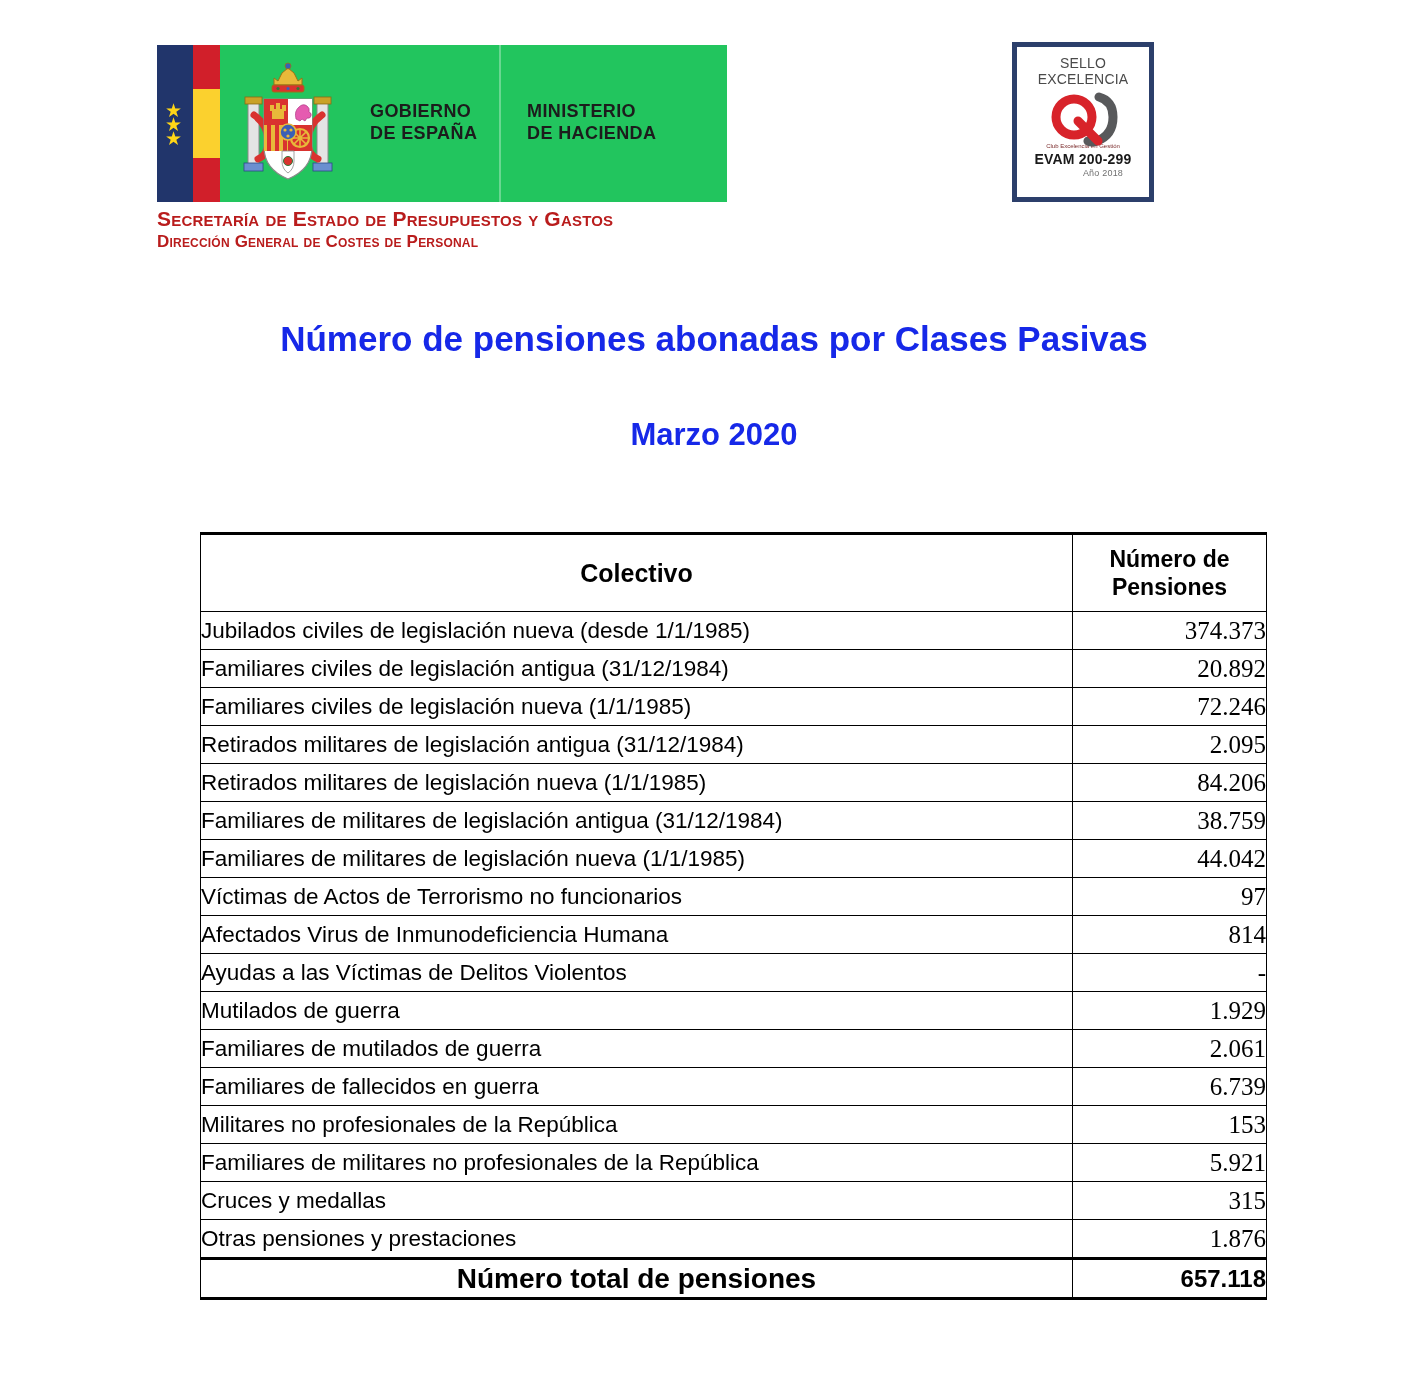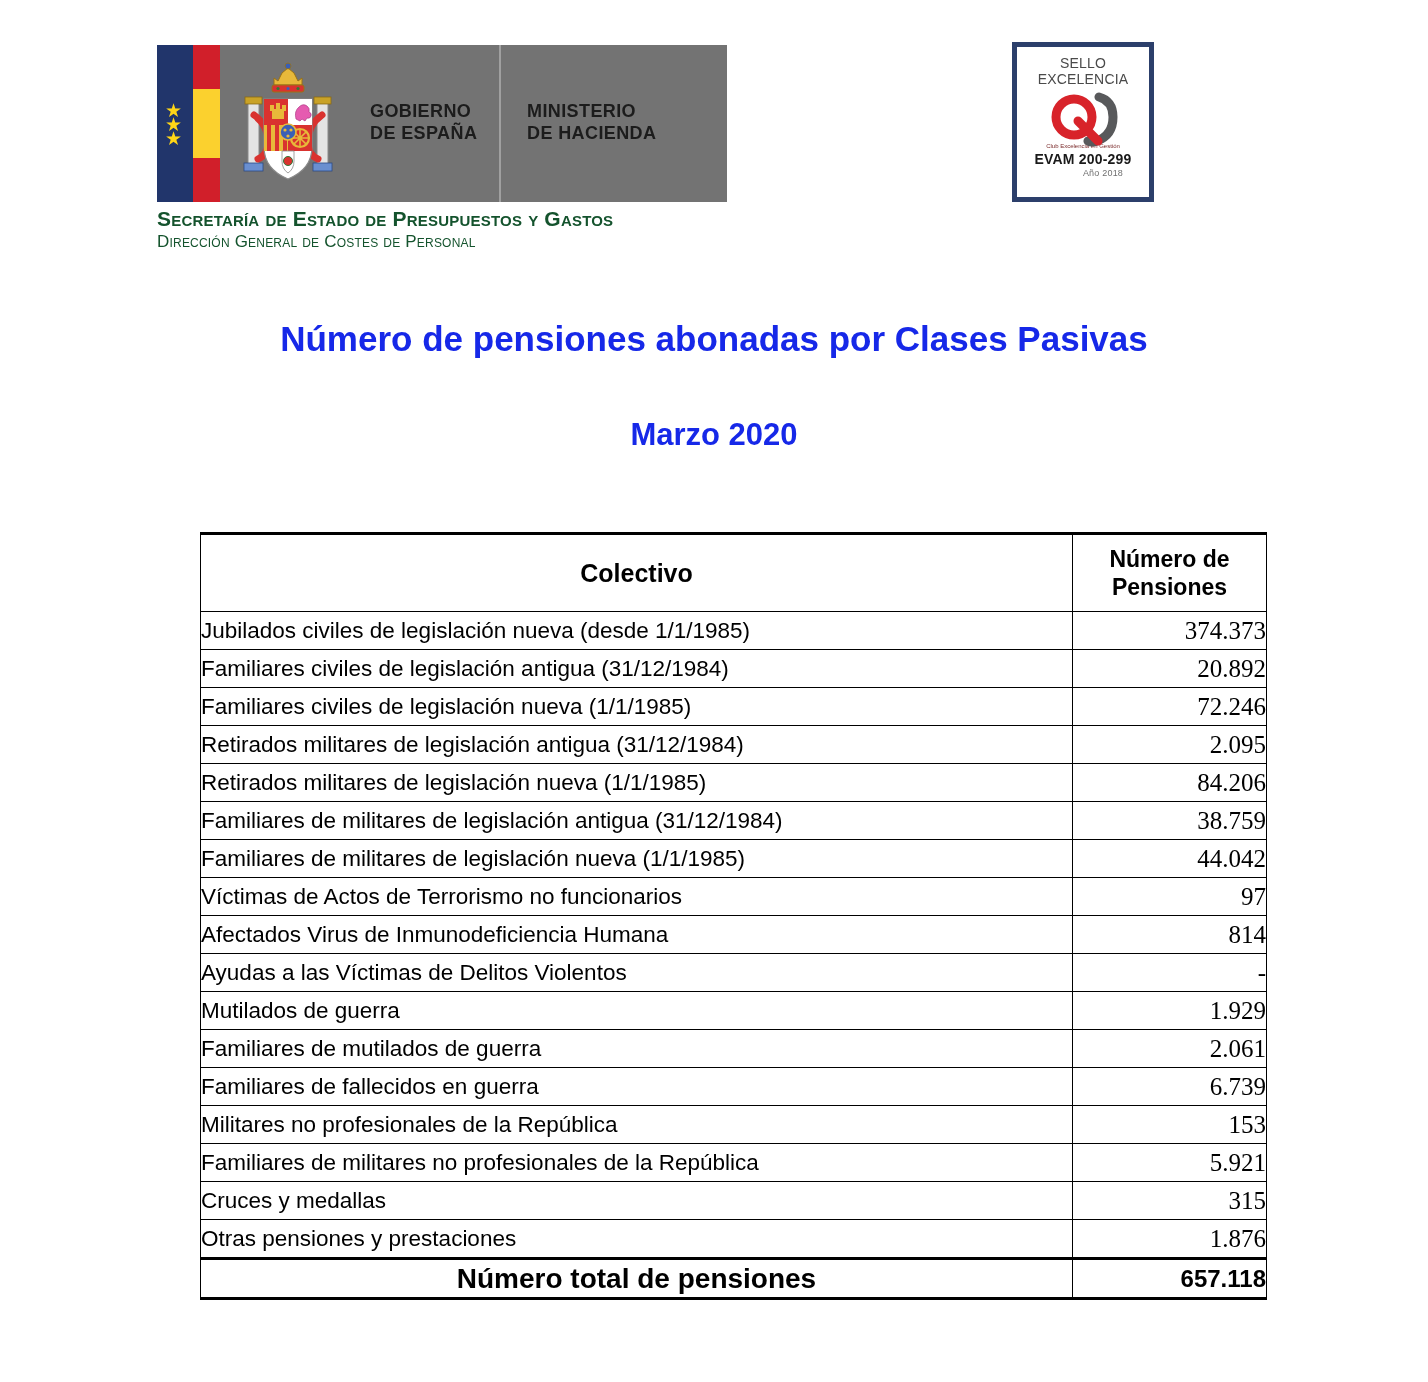--- a/index.html
+++ b/index.html
@@ -30,7 +30,7 @@
     top: 45px;
     width: 570px;
     height: 157px;
-    background: #737373;
+    background: #22c55e;
     display: flex;
     align-items: stretch;
     overflow: hidden;

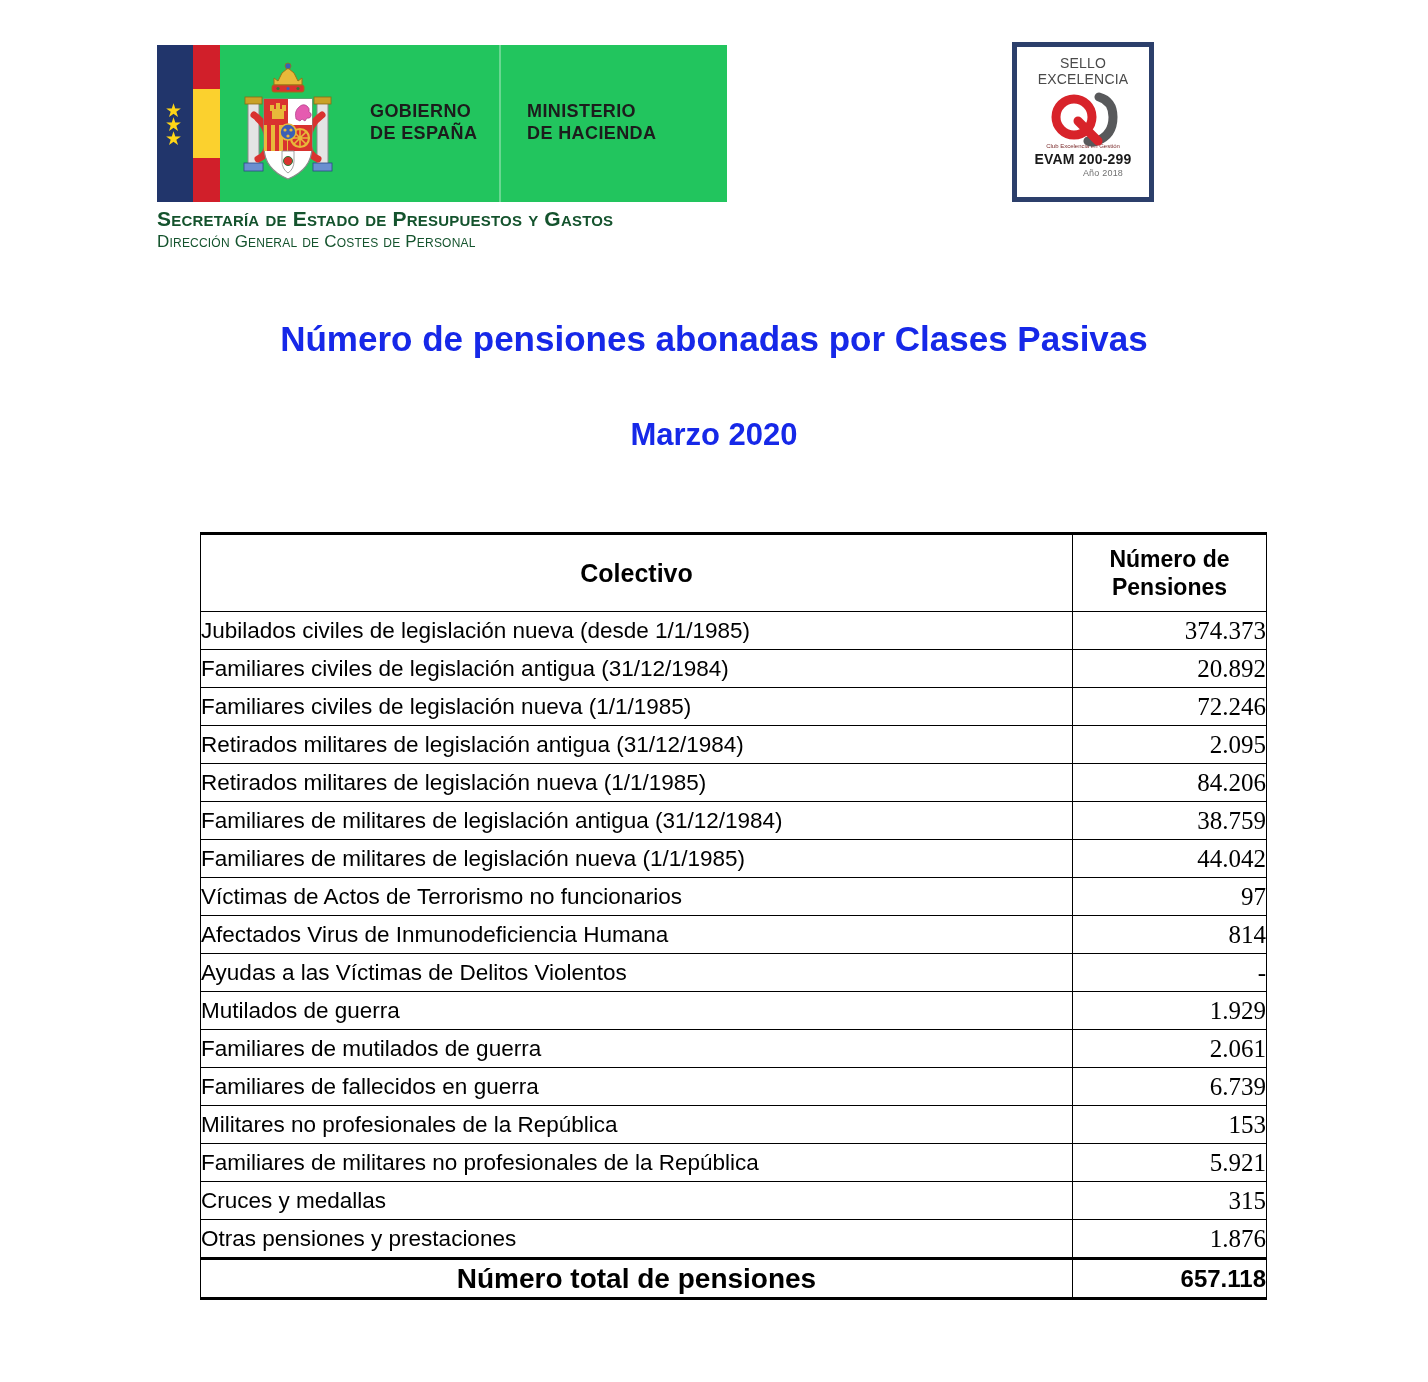--- a/index.html
+++ b/index.html
@@ -116,7 +116,7 @@
     left: 157px;
     top: 206px;
     font-family: "Liberation Sans", sans-serif;
-    color: #14532d;
+    color: #b91c1c;
   }
   .secretariat .line1 {
     font-size: 21px;

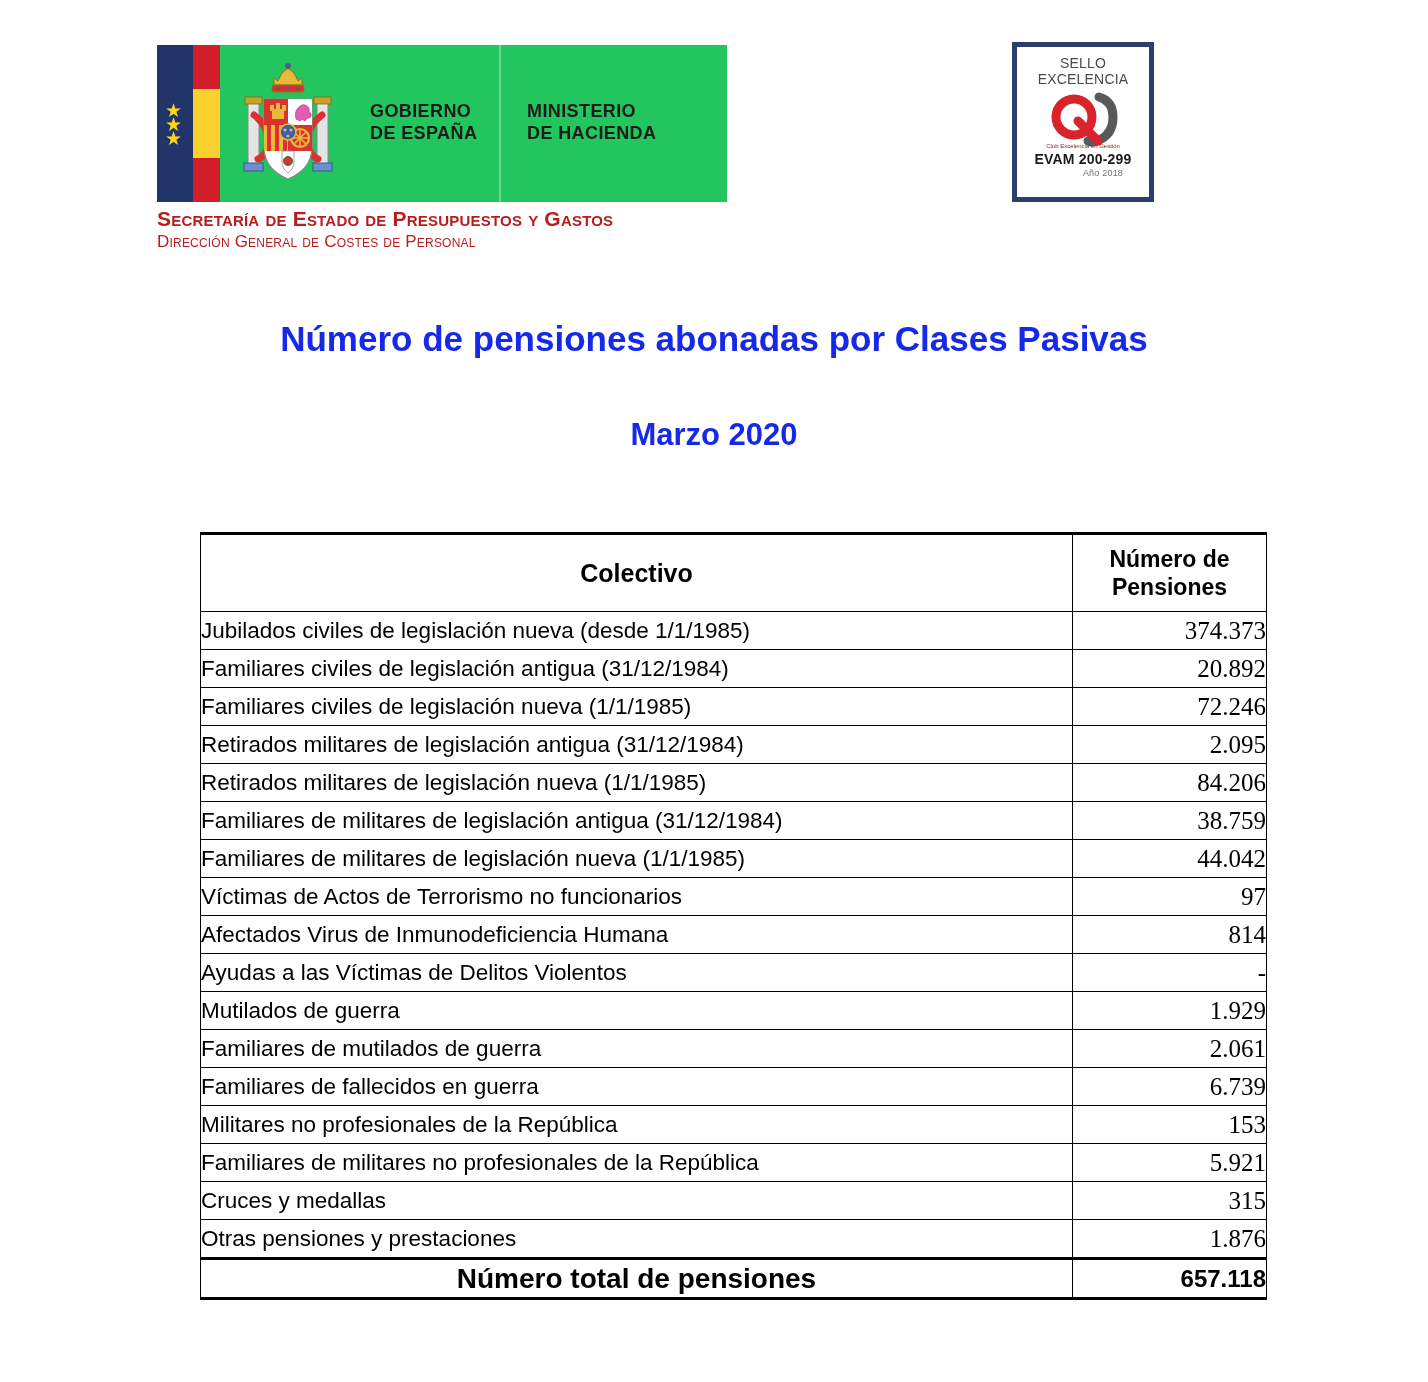--- a/index.html
+++ b/index.html
@@ -128,7 +128,7 @@
   }
   .secretariat .line2 {
     font-size: 17px;
-    font-weight: normal;
+    font-weight: bold;
     font-variant: small-caps;
     letter-spacing: 0.2px;
     line-height: 21px;

